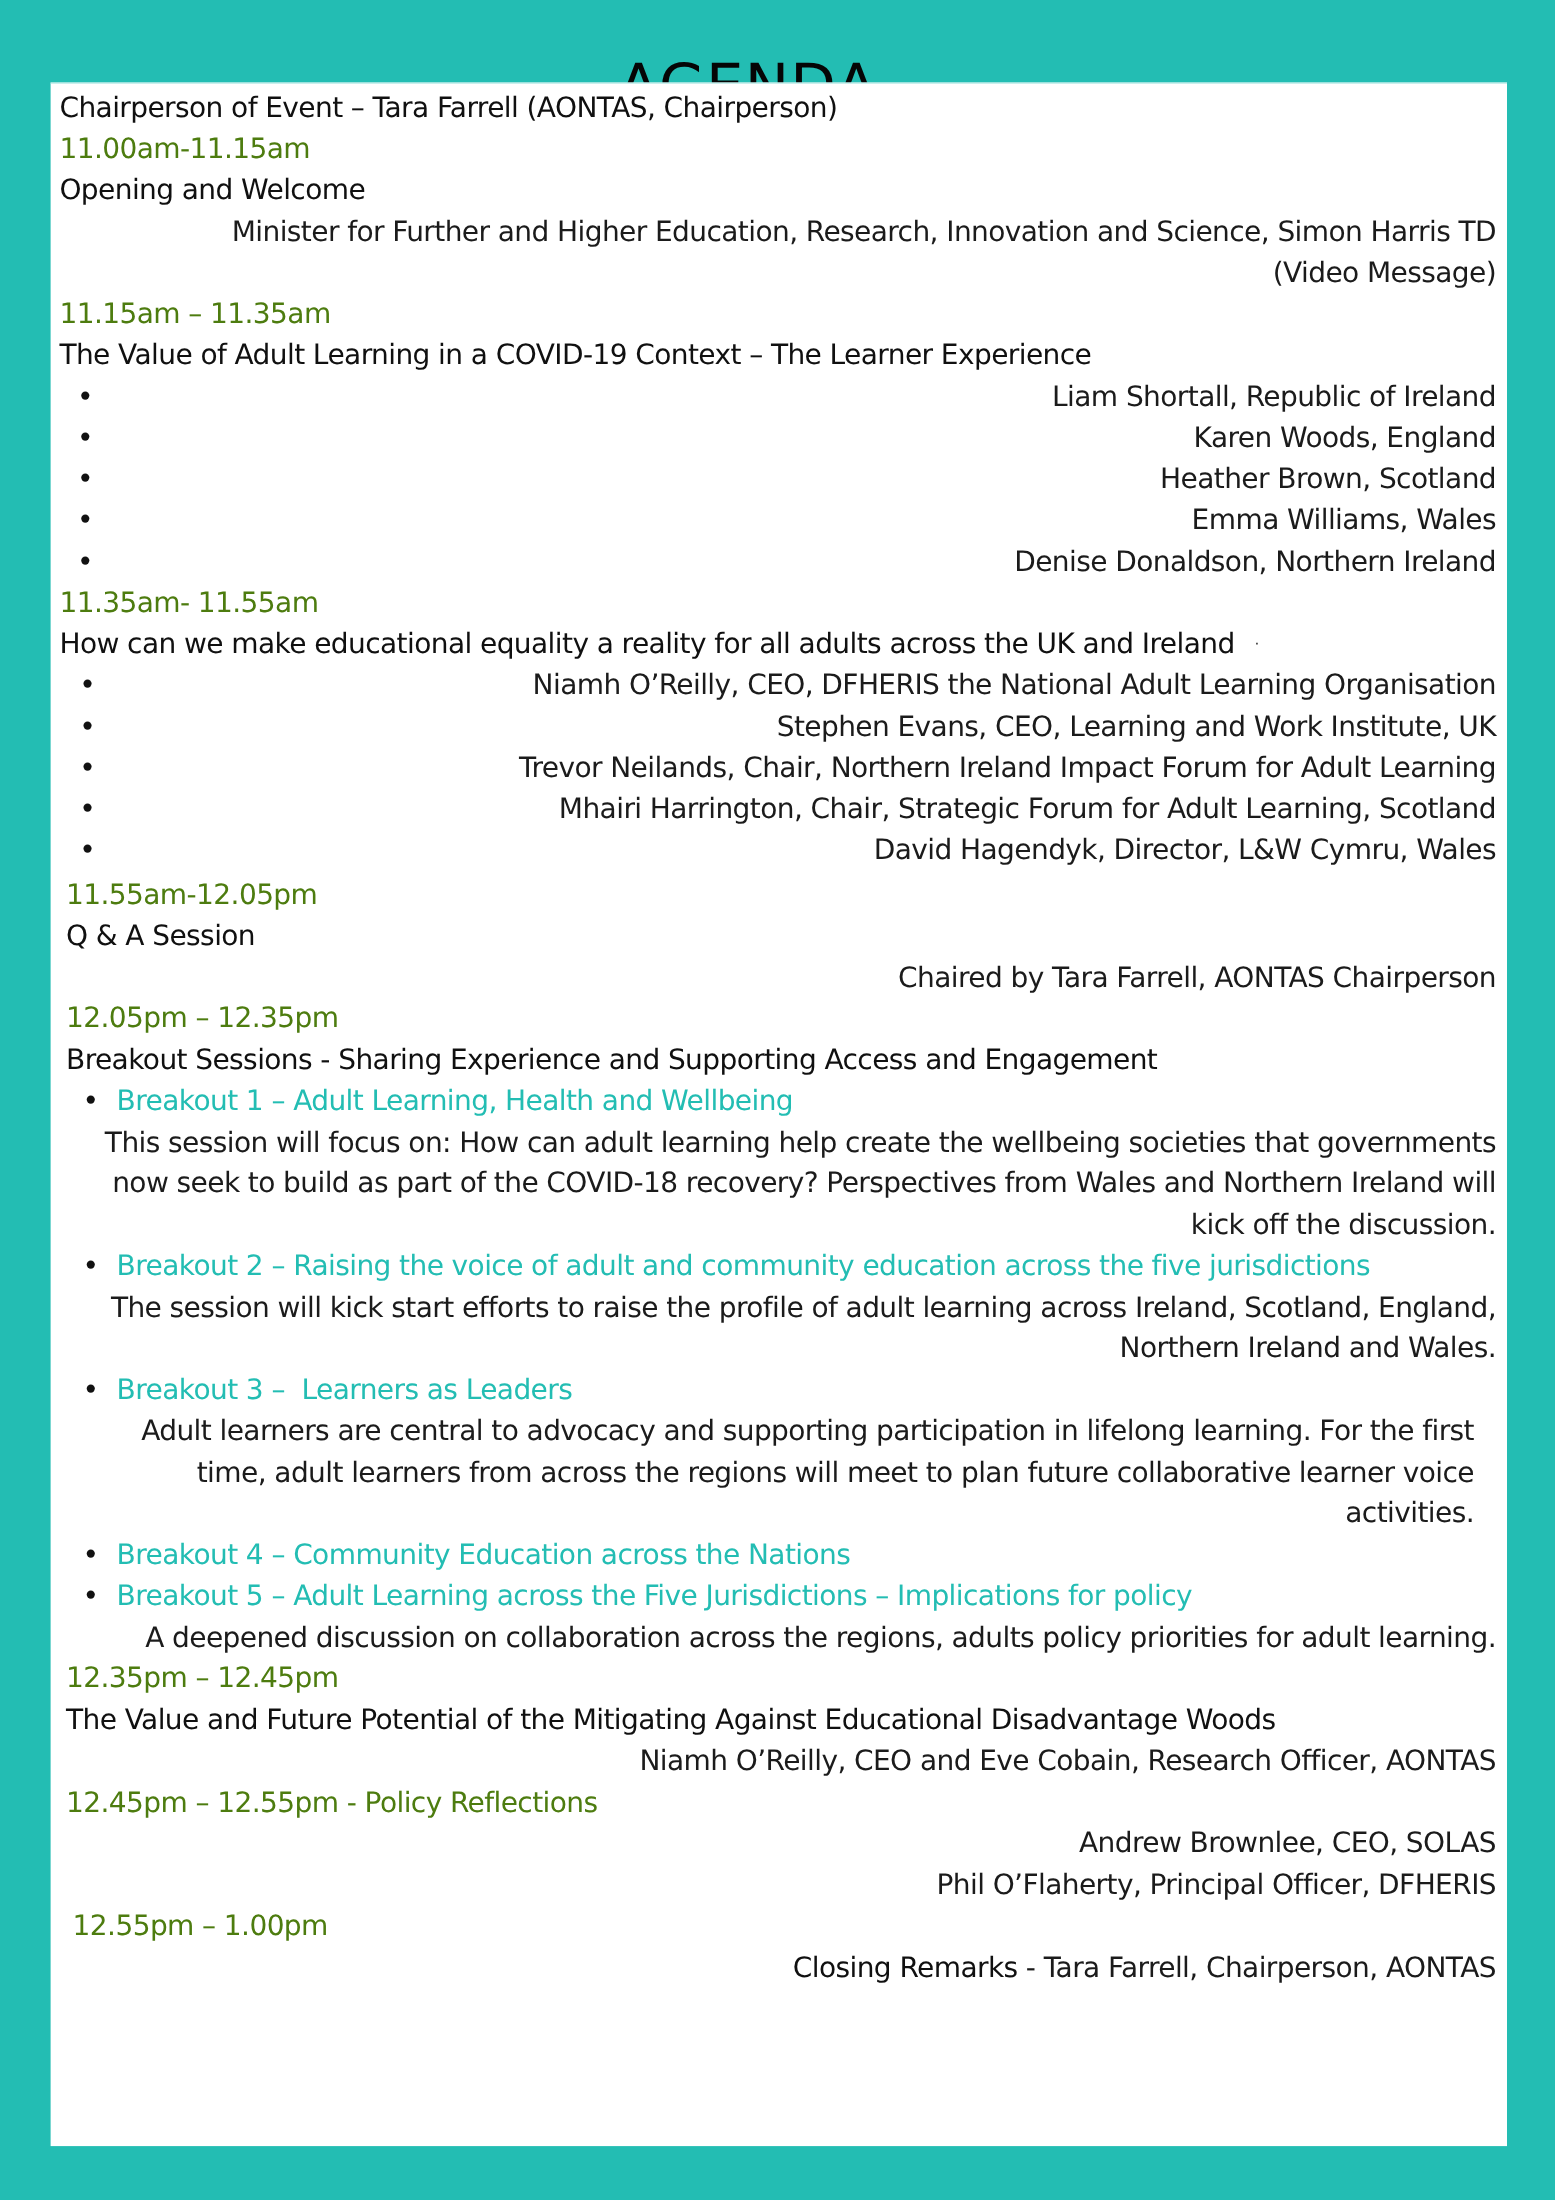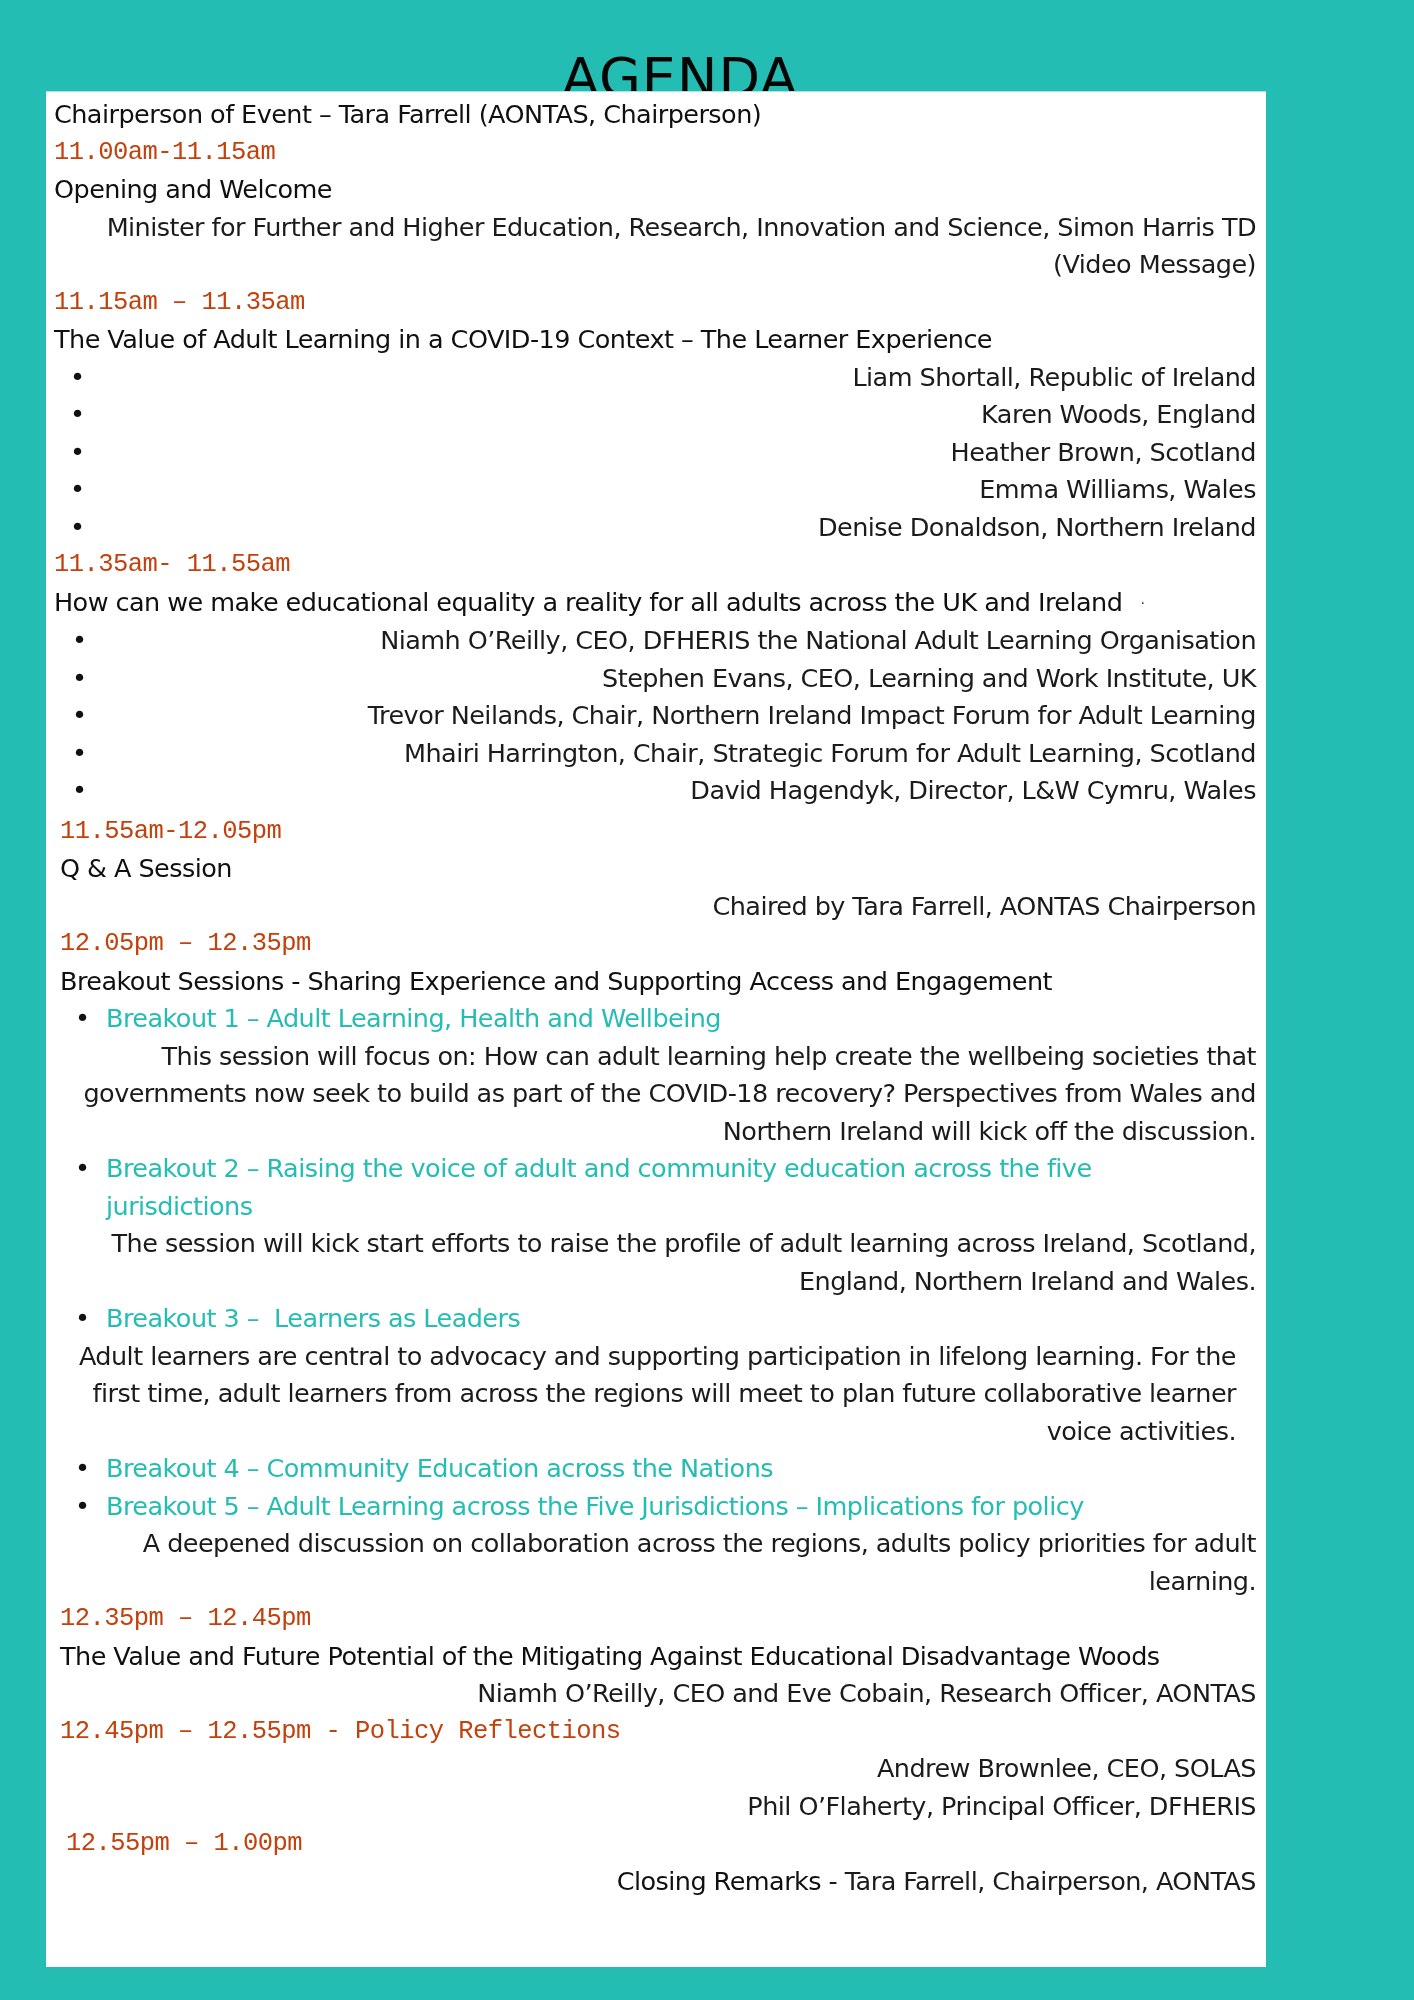--- a/index.html
+++ b/index.html
@@ -31,8 +31,8 @@
     .panel {
       position: absolute;
       left: 46px;
-      top: 91px;
-      width: 1220px;
+      top: 75px;
+      width: 1324px;
       height: 1876px;
       background: #ffffff;
       border-top: 1px solid #a7e5e1;

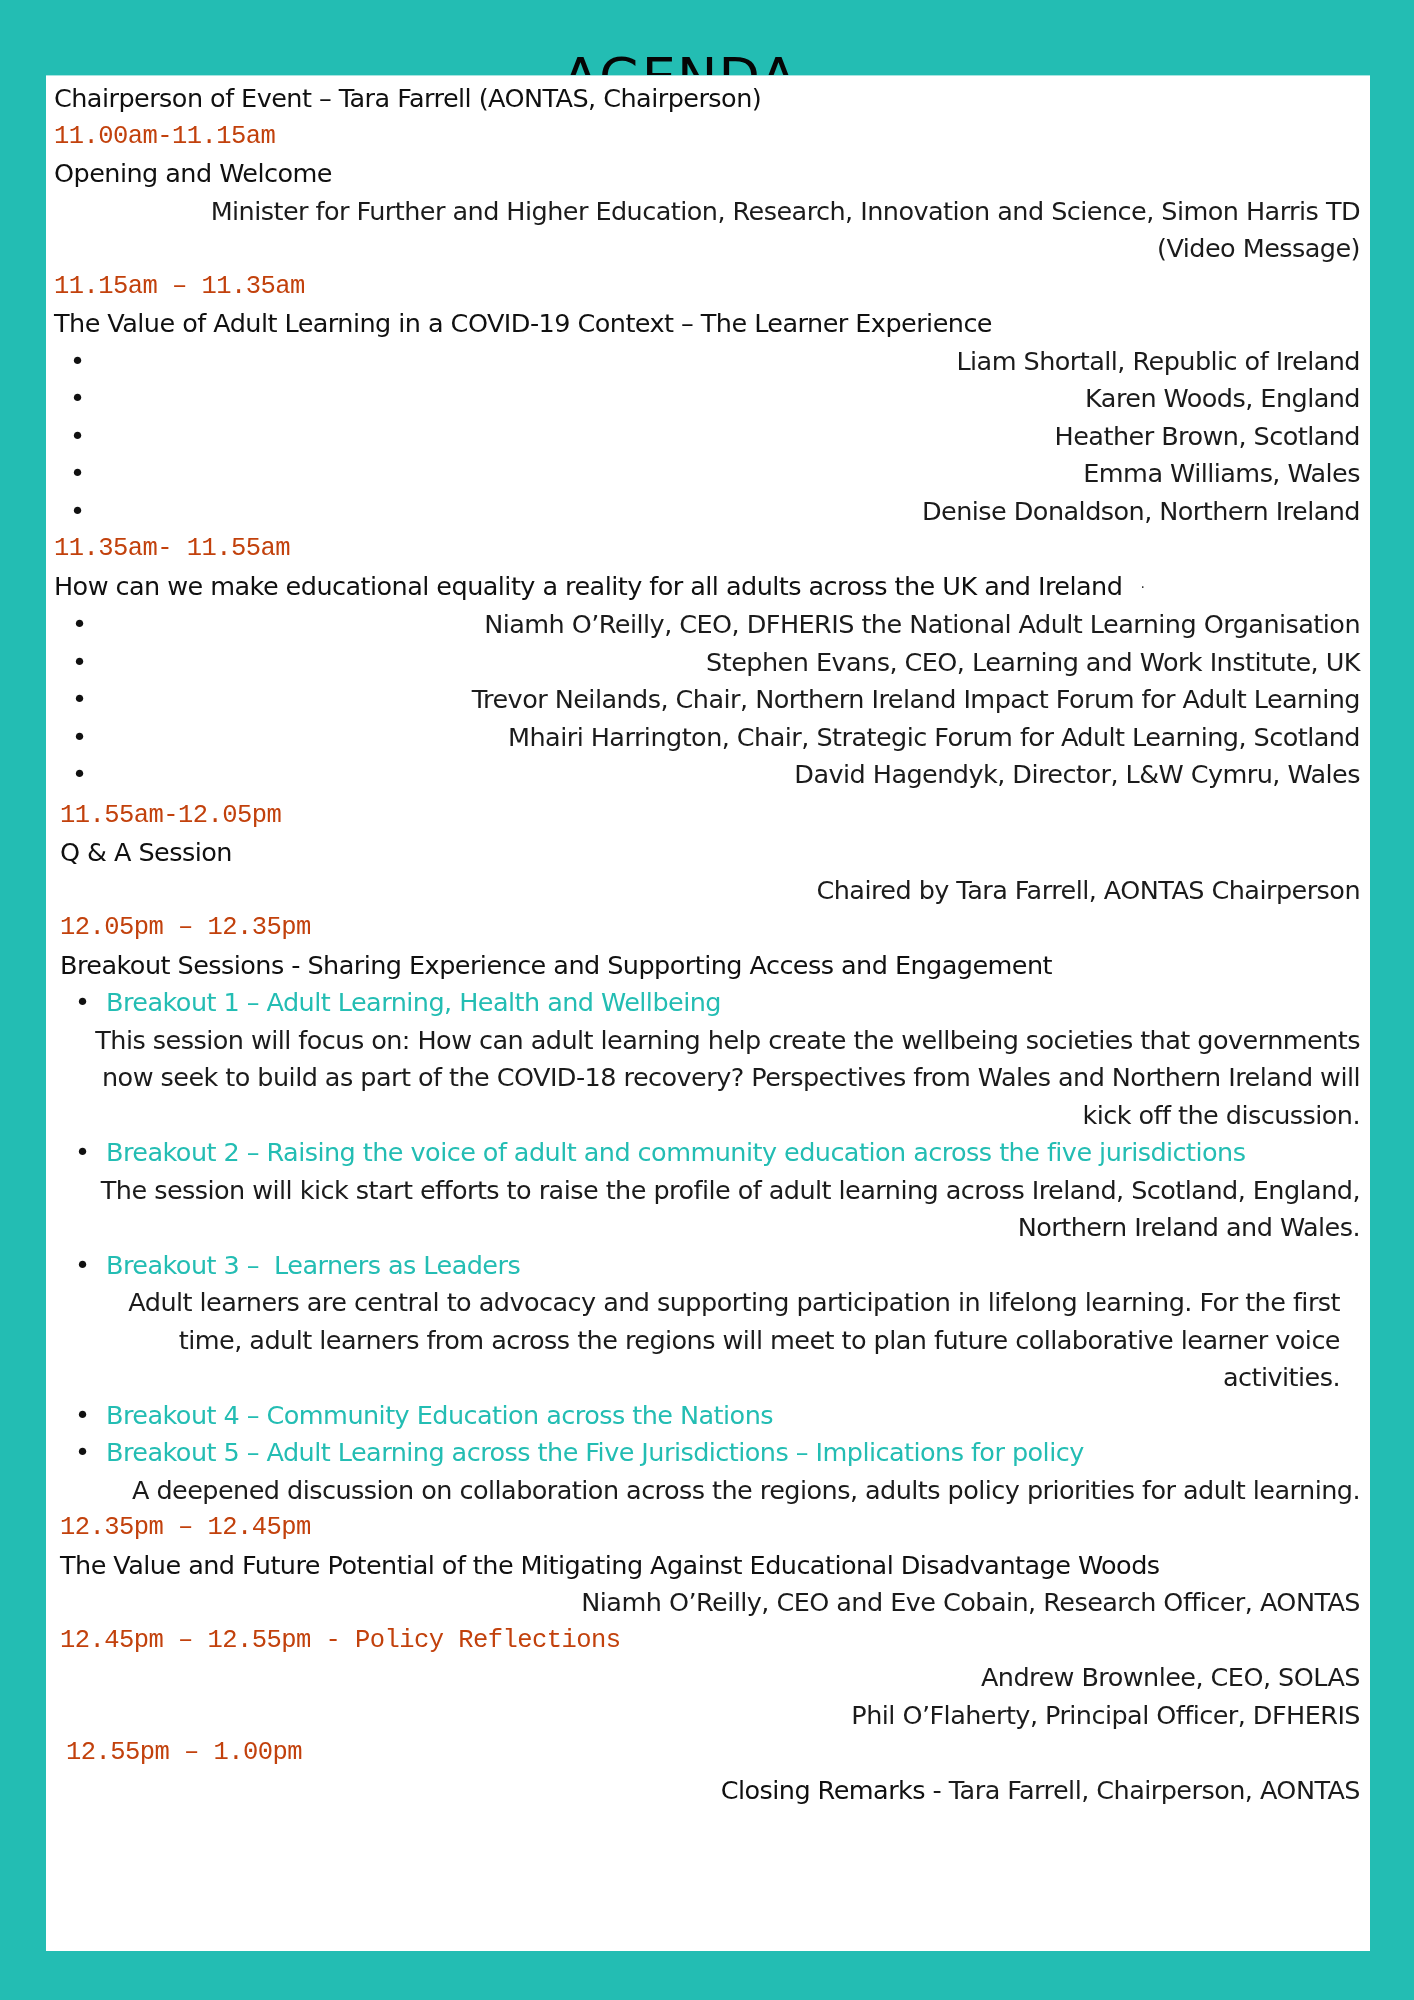--- a/index.html
+++ b/index.html
@@ -55,8 +55,7 @@
       white-space: normal;
     }
     .time {
-      color: #c2410c;
-      font-family: Liberation Mono, monospace;
+      color: #4d7c0f;
     }
     .heading {
       color: #101010;

